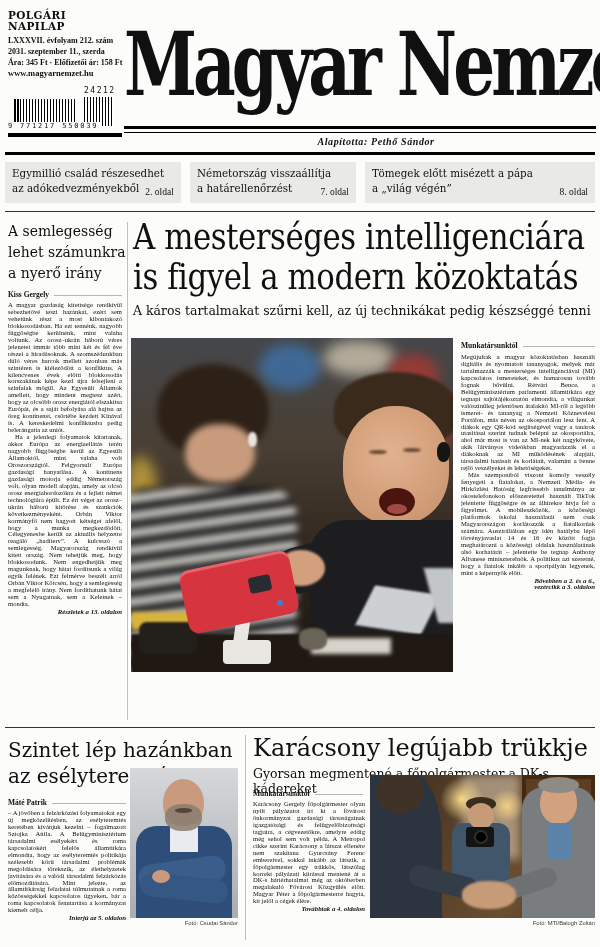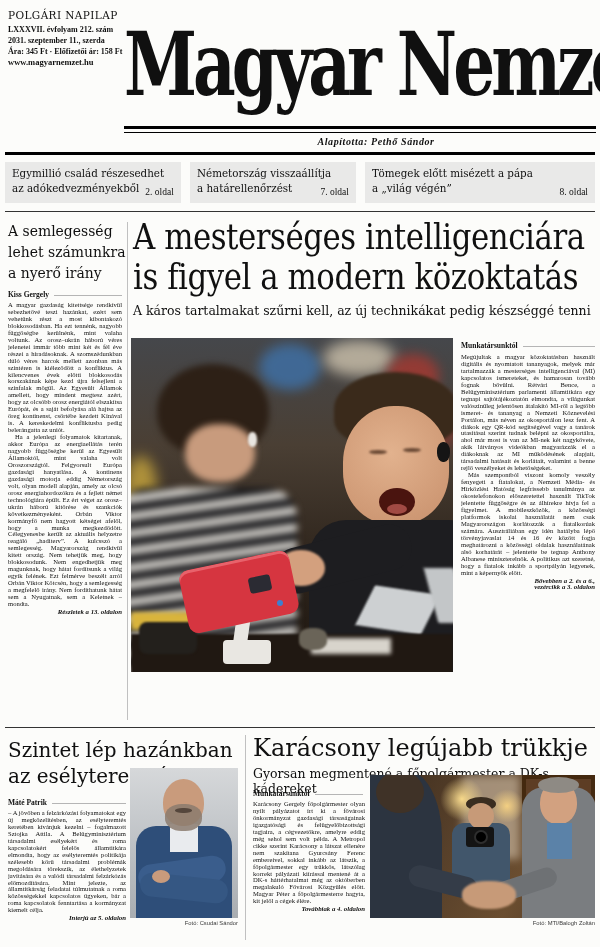--- a/index.html
+++ b/index.html
@@ -13,7 +13,7 @@
 
   
   .pub-info { left:8px; top:10px; width:118px; line-height:11px; }
-  .pub-tagline { font-family:"DejaVu Serif",serif; font-weight:normal; font-size:10.5px; letter-spacing:.4px; margin-bottom:3px; }
+  .pub-tagline { font-family:"DejaVu Serif",serif; font-weight:bold; font-size:10.5px; letter-spacing:.4px; margin-bottom:3px; }
   .pub-line { font-size:8px; font-weight:bold; font-family:"Liberation Serif",serif; }
   .pub-site { font-size:8.5px; font-weight:bold; }
   .barcode-block { left:8px; top:88px; width:114px; height:50px; }

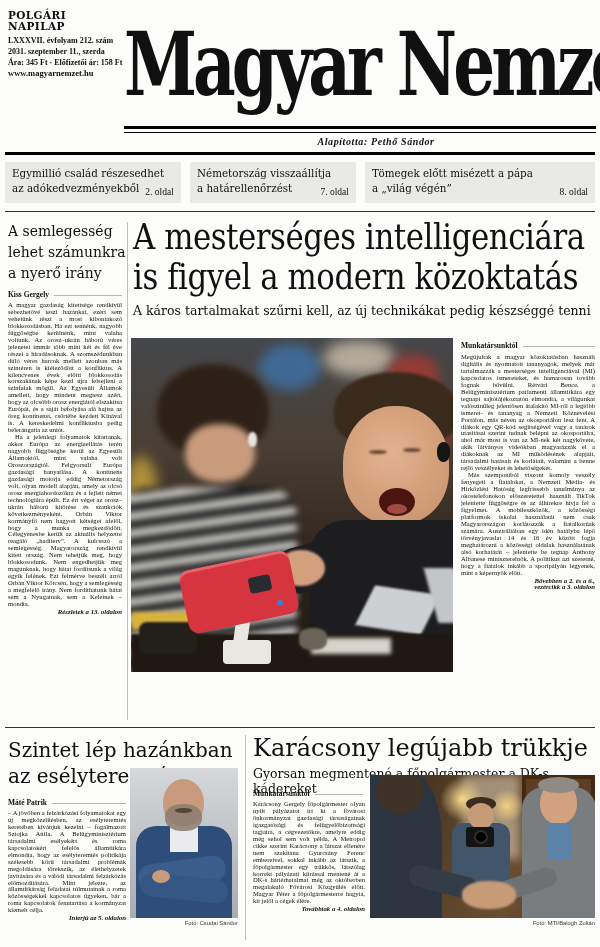--- a/index.html
+++ b/index.html
@@ -173,6 +173,13 @@
     <div class="pub-site">www.magyarnemzet.hu</div>
   </div>
 
+  <div class="abs barcode-block">
+    <div class="bc-top">24212</div>
+    <div class="bars bars-left"></div>
+    <div class="bars bars-right"></div>
+    <div class="bc-bottom">9 771217 550039</div>
+    <div class="bc-rule"></div>
+  </div>
 
   <div class="abs masthead">Magyar Nemzet</div>
   <div class="abs masthead-rule"></div>

